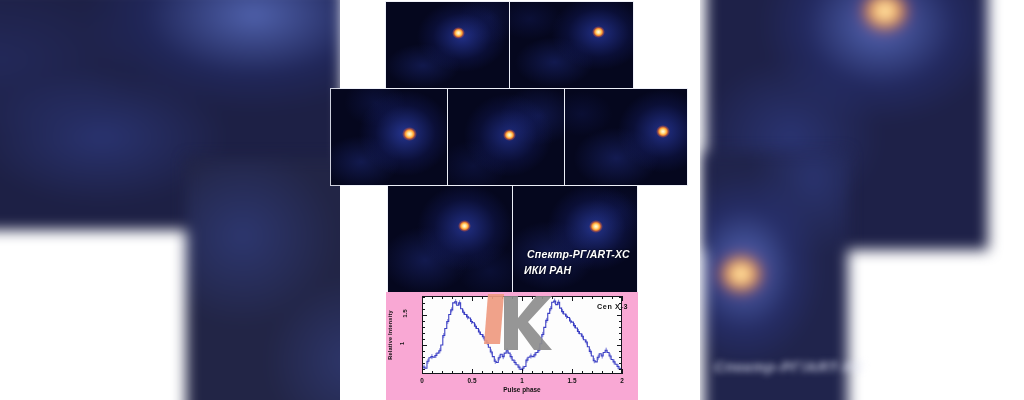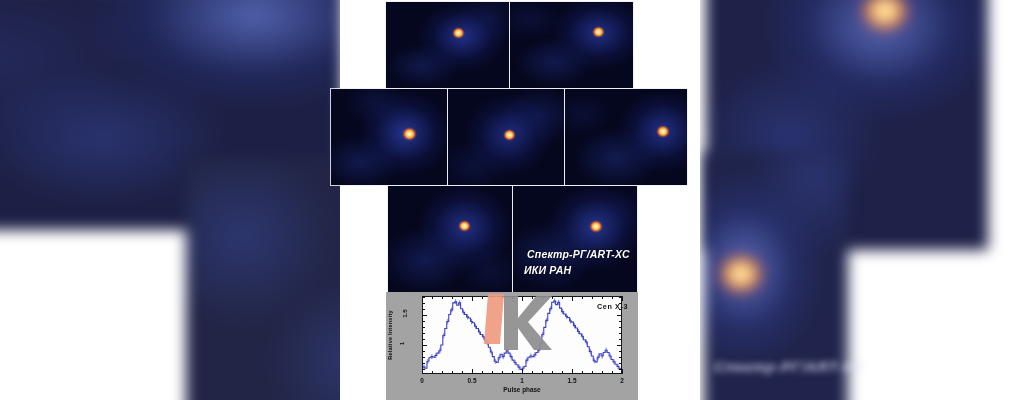--- a/index.html
+++ b/index.html
@@ -33,7 +33,7 @@
   .core{position:absolute;border-radius:50%;}
 
   
-  #chart{position:absolute;left:386px;top:292px;width:252px;height:108px;background:#a3a3a3;}
+  #chart{position:absolute;left:386px;top:292px;width:252px;height:108px;background:#f9a8d4;}
   #plotbox{position:absolute;left:36px;top:4px;width:200px;height:78px;background:#fdfdfd;
            border:1px solid #15151c;box-sizing:border-box;}
   #ylabel{position:absolute;left:-2px;top:4px;width:12px;height:78px;}

